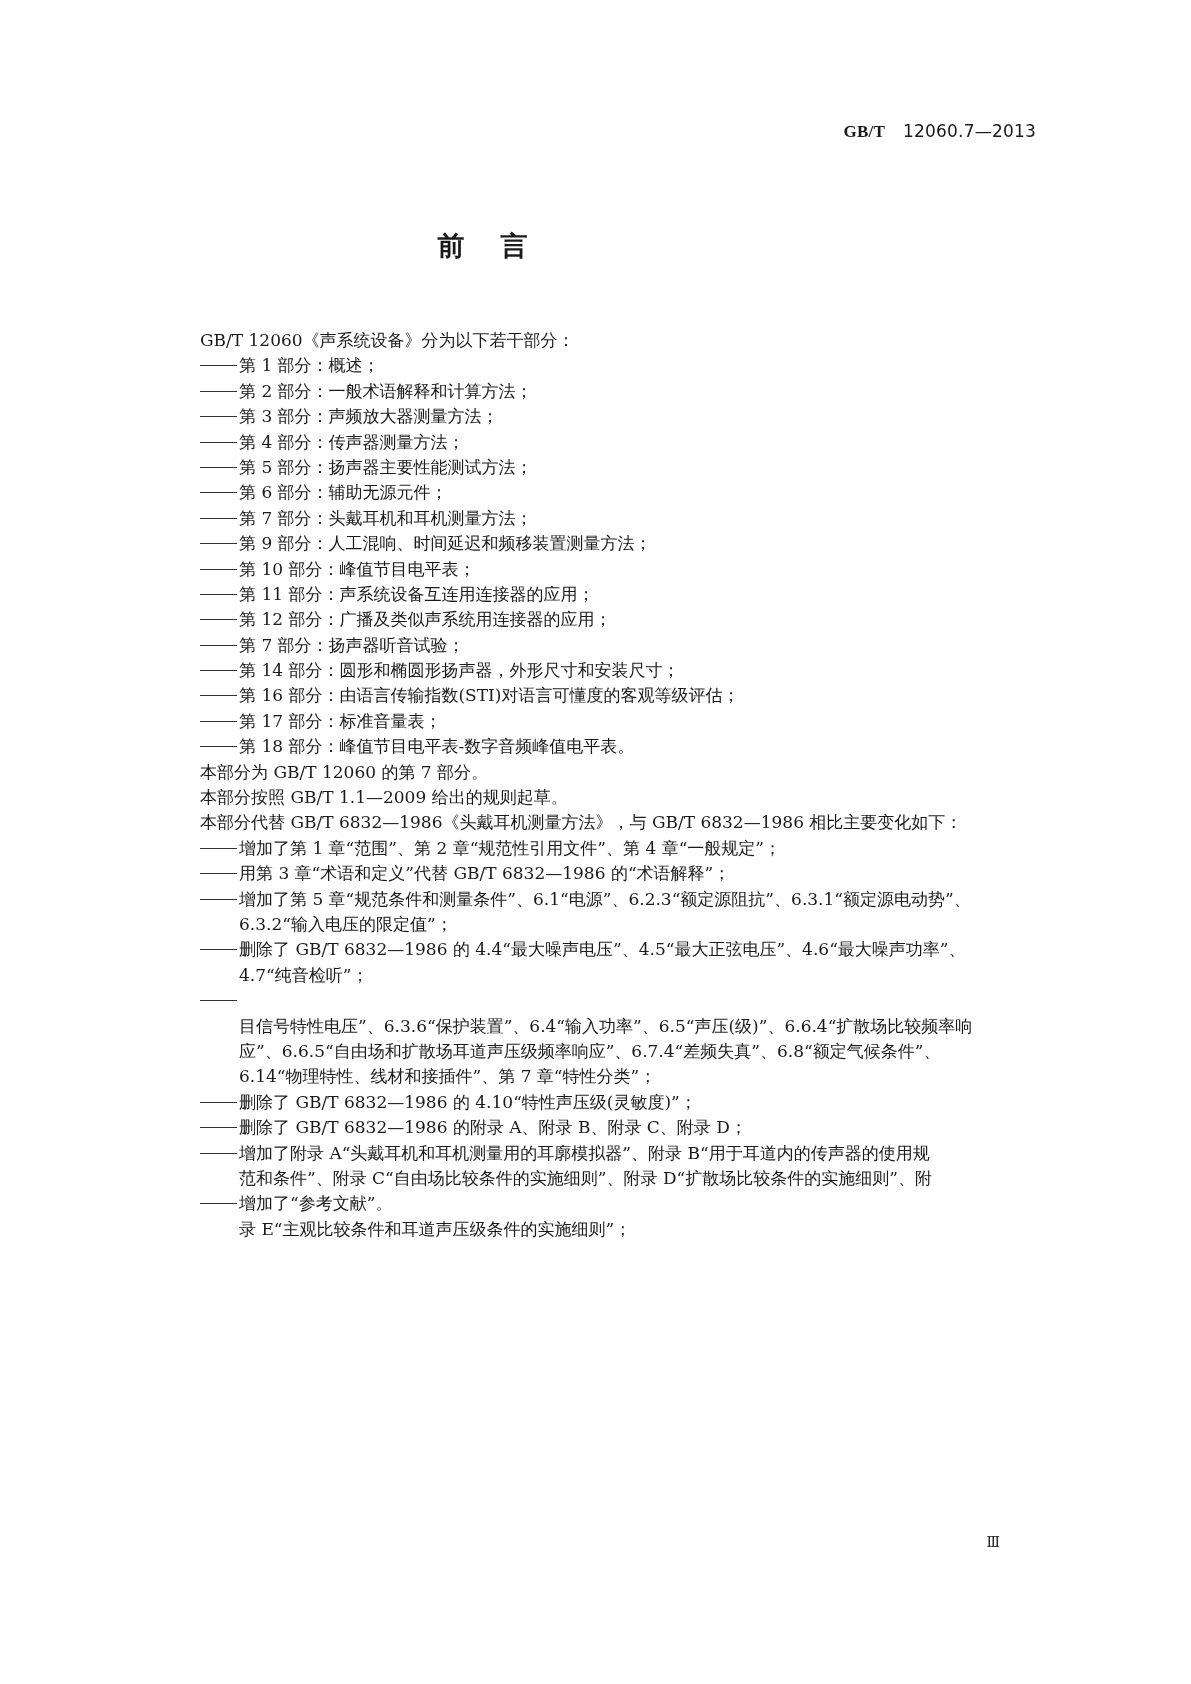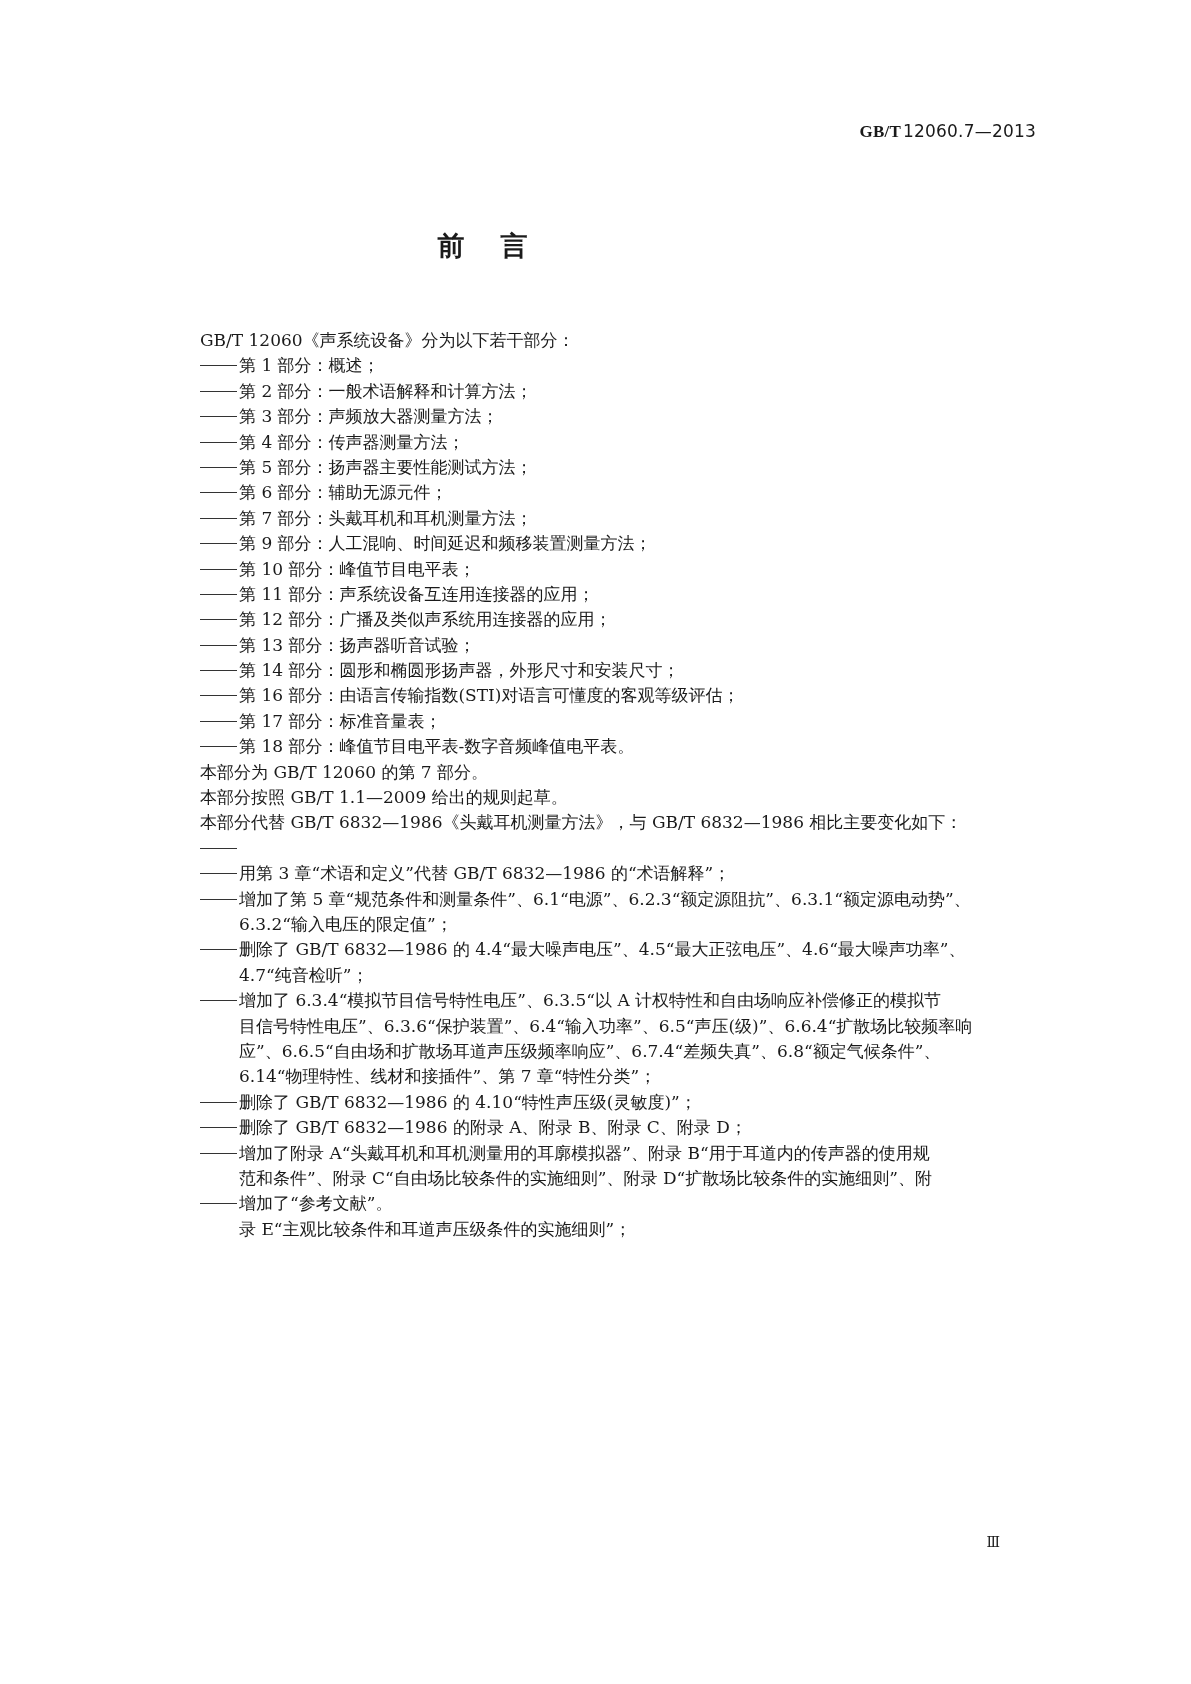--- a/index.html
+++ b/index.html
@@ -26,7 +26,7 @@
     .std-number .prefix {
       font-weight: bold;
       font-family: "Liberation Serif", "DejaVu Serif", serif;
-      margin-right: 2px;
+      margin-right: 18px;
     }
     .std-number .num {
       font-family: "DejaVu Sans", "Liberation Sans", sans-serif;

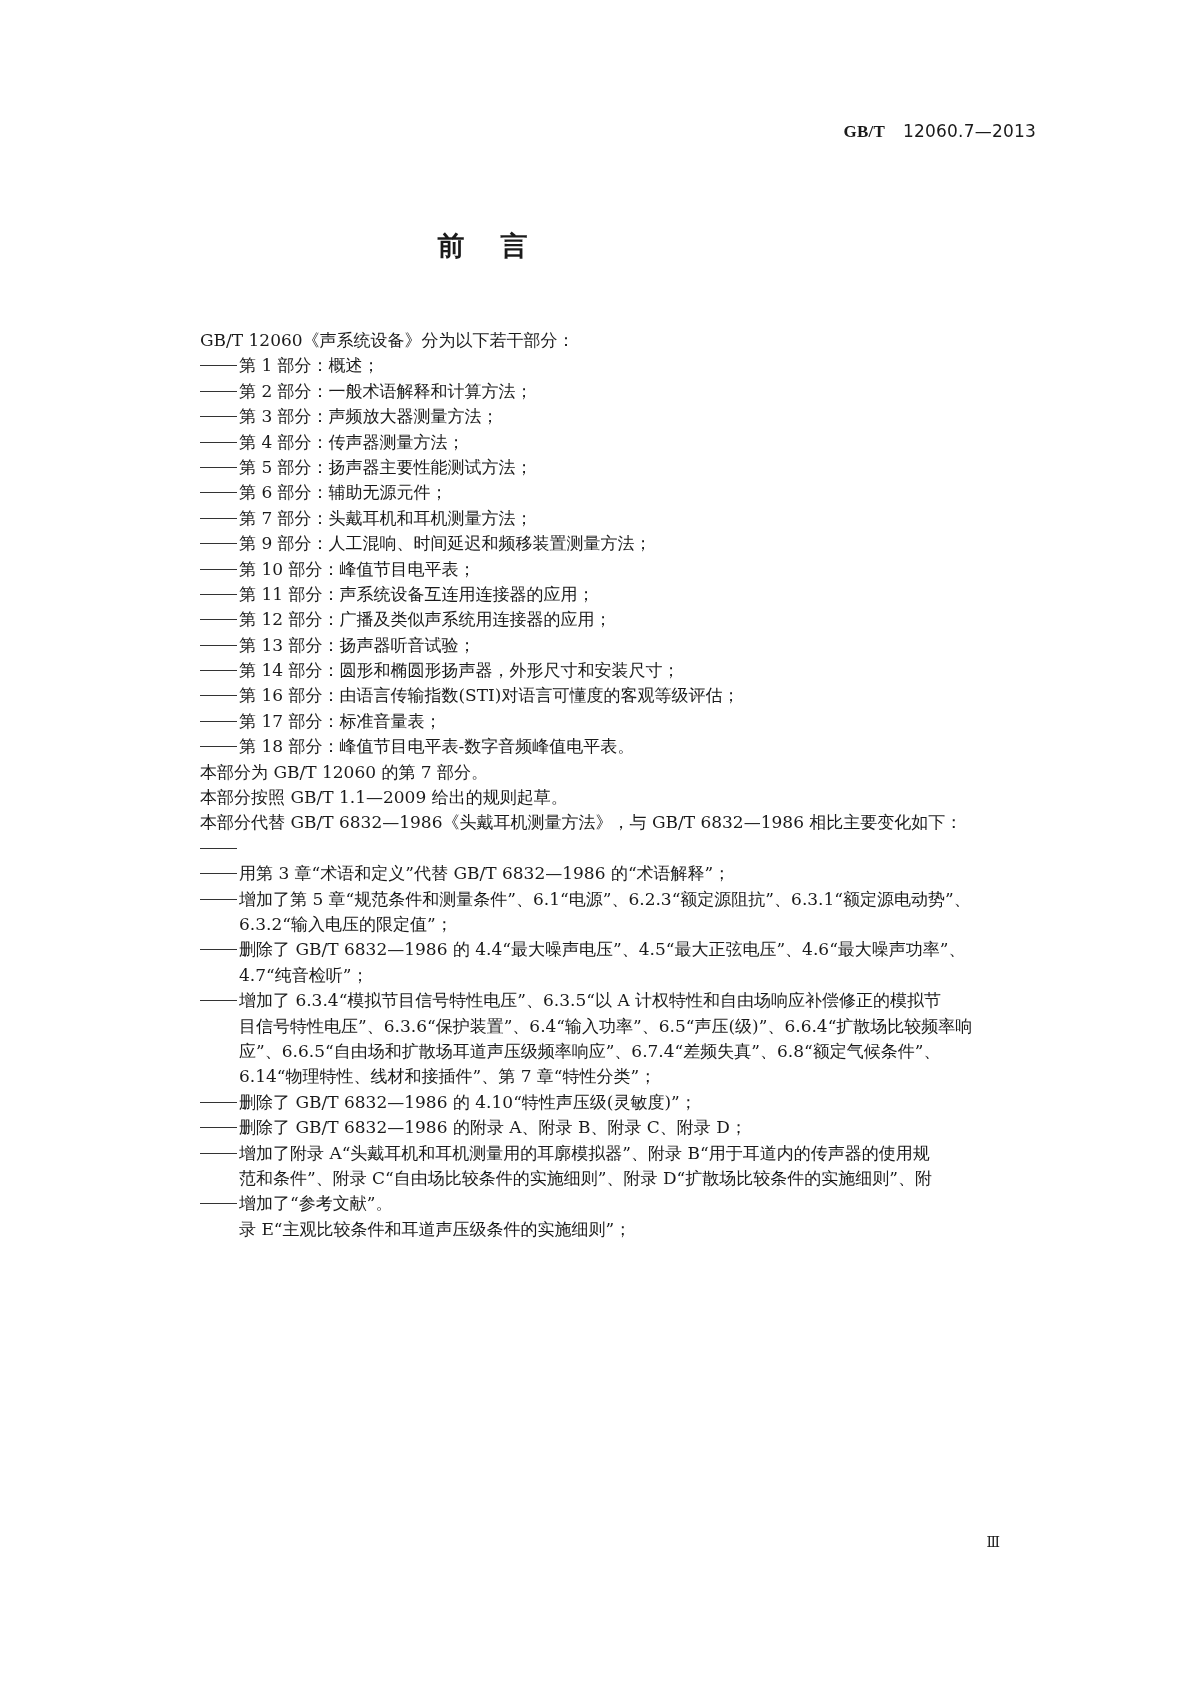--- a/index.html
+++ b/index.html
@@ -107,7 +107,7 @@
     <div class="line item"><span class="dash"></span><span>第 10 部分：峰值节目电平表；</span></div>
     <div class="line item"><span class="dash"></span><span>第 11 部分：声系统设备互连用连接器的应用；</span></div>
     <div class="line item"><span class="dash"></span><span>第 12 部分：广播及类似声系统用连接器的应用；</span></div>
-    <div class="line item"><span class="dash"></span><span>第 13 部分：扬声器听音试验；</span></div>
+    <div class="line item"><span class="dash"></span><span>第 7 部分：扬声器听音试验；</span></div>
     <div class="line item"><span class="dash"></span><span>第 14 部分：圆形和椭圆形扬声器，外形尺寸和安装尺寸；</span></div>
     <div class="line item"><span class="dash"></span><span>第 16 部分：由语言传输指数(STI)对语言可懂度的客观等级评估；</span></div>
     <div class="line item"><span class="dash"></span><span>第 17 部分：标准音量表；</span></div>

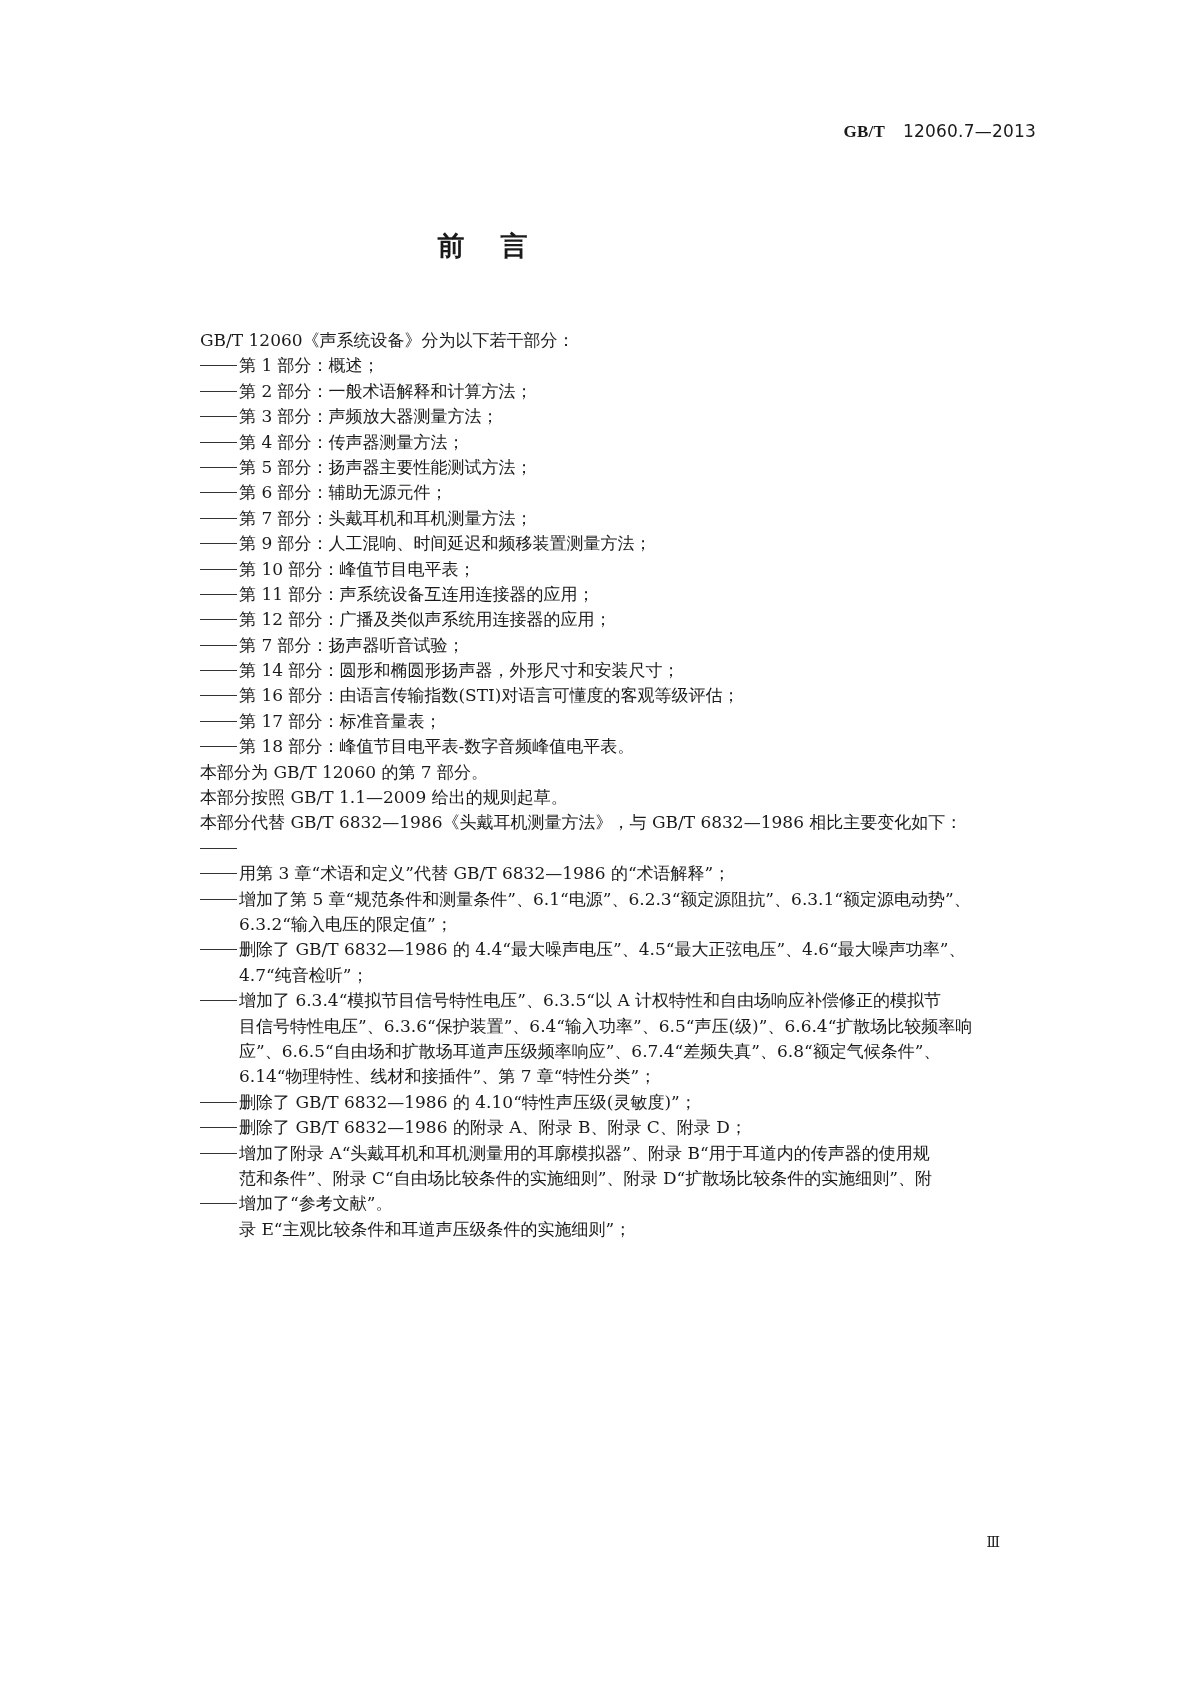--- a/index.html
+++ b/index.html
@@ -119,7 +119,7 @@
   <div class="line para">本部分代替 GB/T 6832—1986《头戴耳机测量方法》，与 GB/T 6832—1986 相比主要变化如下：</div>
 
   <div>
-    <div class="line item"><span class="dash"></span></div>
+    <div class="line item"><span class="dash"></span><span>增加了第 1 章“范围”、第 2 章“规范性引用文件”、第 4 章“一般规定”；</span></div>
     <div class="line item"><span class="dash"></span><span>用第 3 章“术语和定义”代替 GB/T 6832—1986 的“术语解释”；</span></div>
 
     <div class="line item"><span class="dash"></span><span>增加了第 5 章“规范条件和测量条件”、6.1“电源”、6.2.3“额定源阻抗”、6.3.1“额定源电动势”、</span></div>

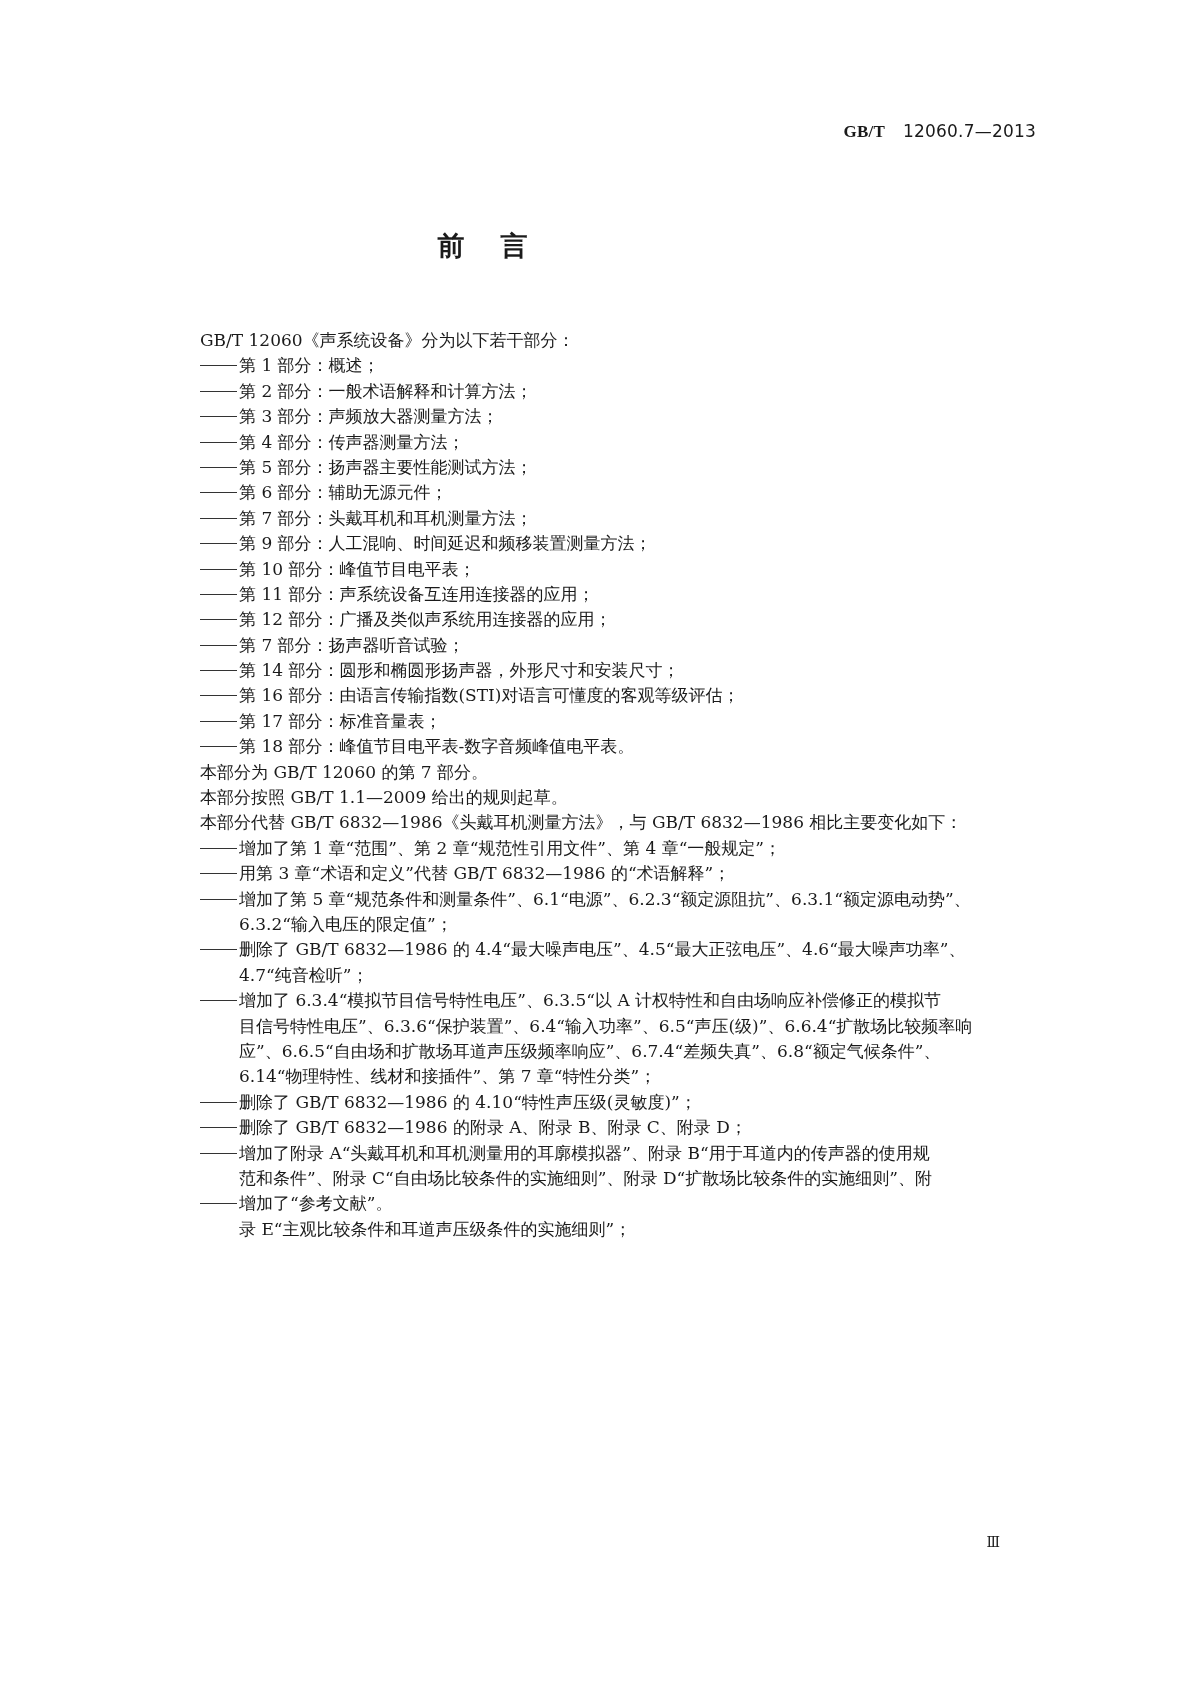--- a/index.html
+++ b/index.html
@@ -128,7 +128,7 @@
     <div class="line item"><span class="dash"></span><span>删除了 GB/T 6832—1986 的 4.4“最大噪声电压”、4.5“最大正弦电压”、4.6“最大噪声功率”、</span></div>
     <div class="line item-cont">4.7“纯音检听”；</div>
 
-    <div class="line item"><span class="dash"></span><span>增加了 6.3.4“模拟节目信号特性电压”、6.3.5“以 A 计权特性和自由场响应补偿修正的模拟节</span></div>
+    <div class="line item"><span class="dash"></span></div>
     <div class="line item-cont">目信号特性电压”、6.3.6“保护装置”、6.4“输入功率”、6.5“声压(级)”、6.6.4“扩散场比较频率响</div>
     <div class="line item-cont">应”、6.6.5“自由场和扩散场耳道声压级频率响应”、6.7.4“差频失真”、6.8“额定气候条件”、</div>
     <div class="line item-cont">6.14“物理特性、线材和接插件”、第 7 章“特性分类”；</div>

